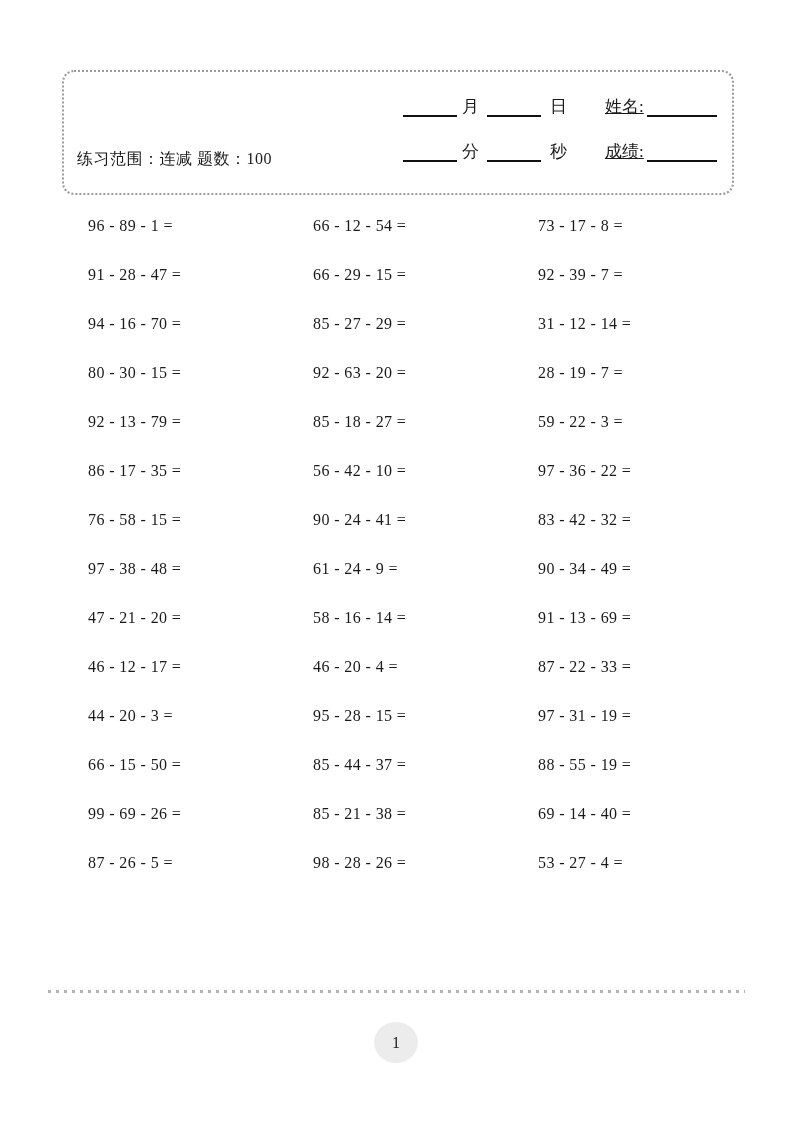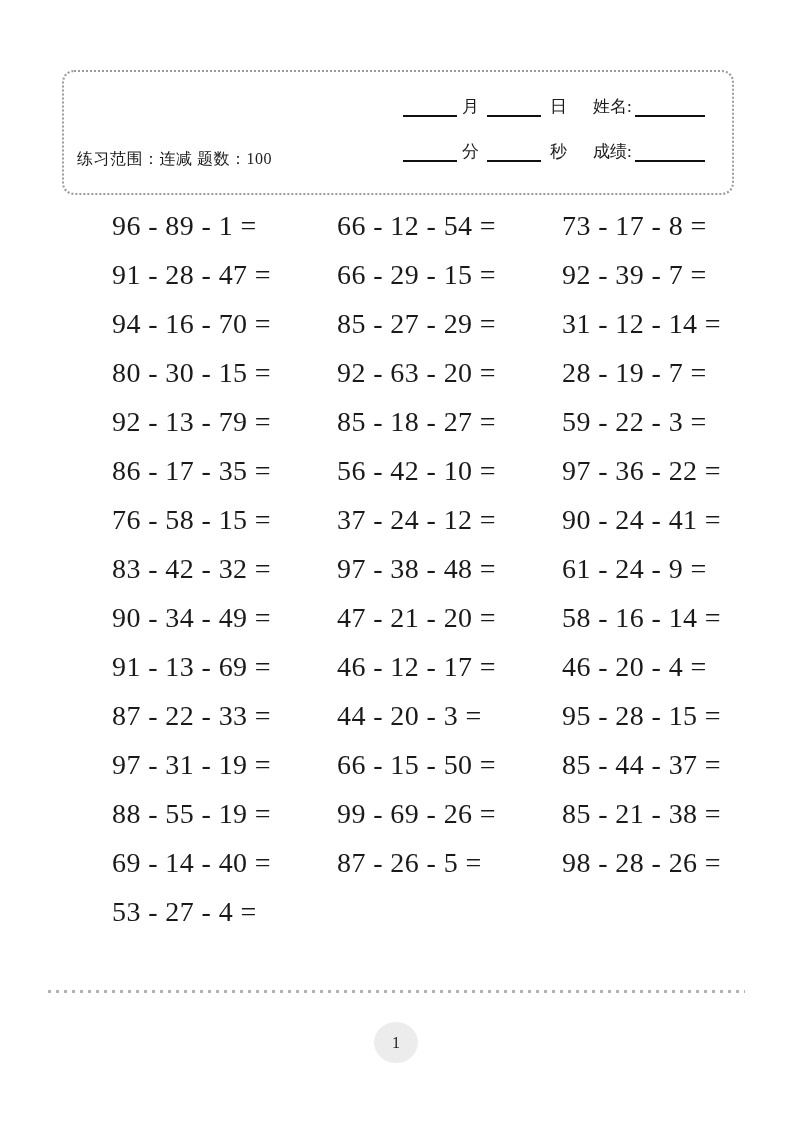--- a/index.html
+++ b/index.html
@@ -52,7 +52,7 @@
   .ml5  { margin-left: 5px; }
   .ml8  { margin-left: 8px; }
   .ml9  { margin-left: 9px; }
-  .ml26 { margin-left: 26px; }
+  .ml26 { margin-left: 38px; text-decoration: underline; }
   .ml3  { margin-left: 3px; }
 
   

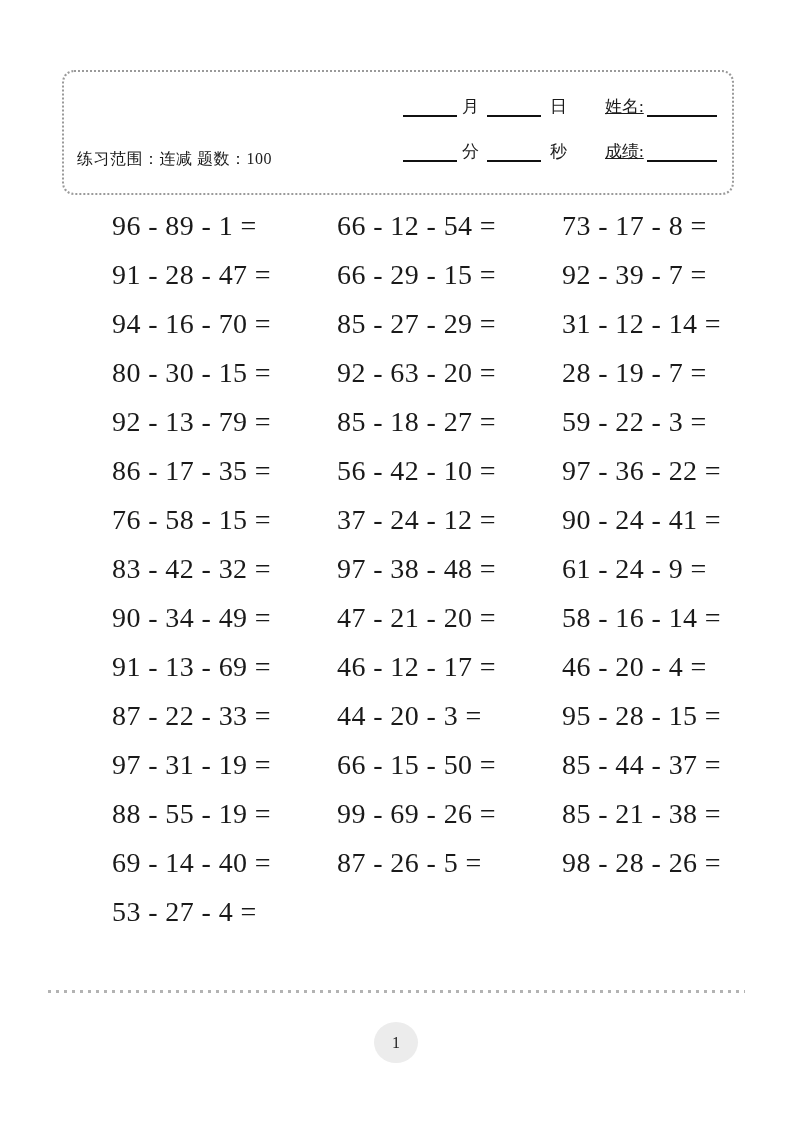--- a/index.html
+++ b/index.html
@@ -66,10 +66,9 @@
   .problem {
     display: flex;
     align-items: center;
-    font-size: 28px;
+    font-size: 16px;
     letter-spacing: 0.4px;
     white-space: nowrap;
-    margin-left: 24px;
   }
 
   

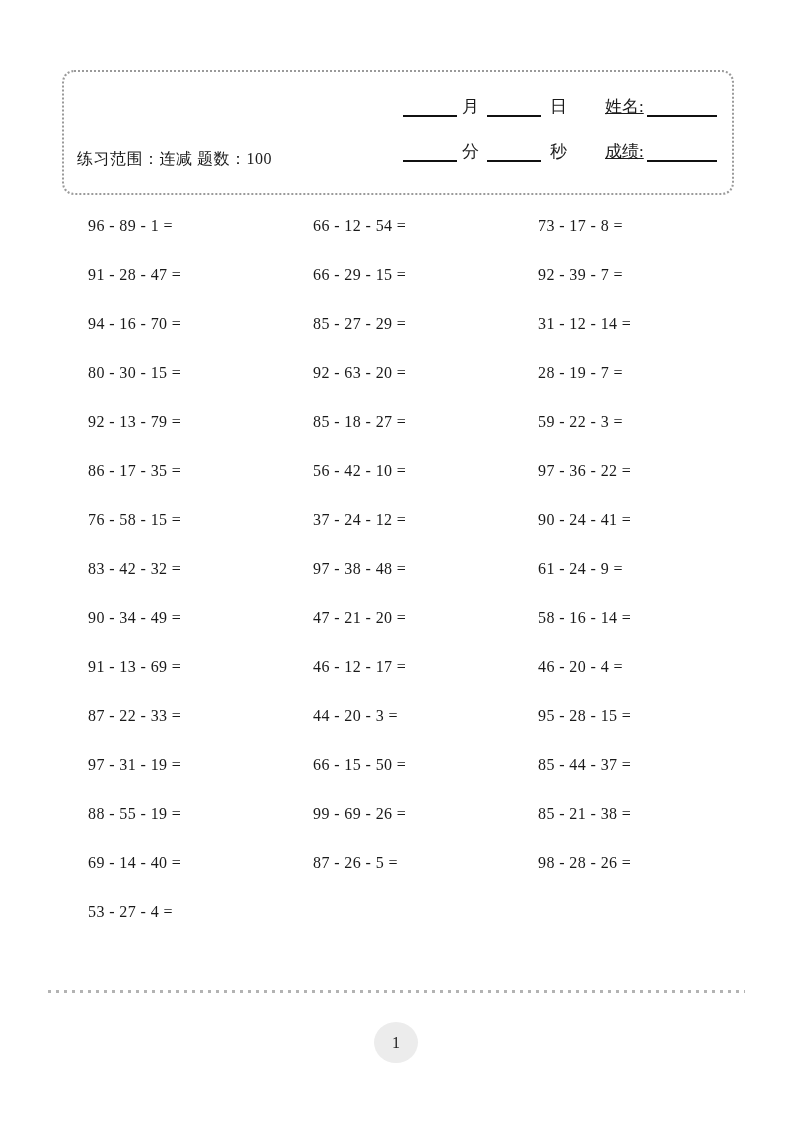--- a/index.html
+++ b/index.html
@@ -141,7 +141,6 @@
       <div class="problem">56 - 42 - 10 =</div>
       <div class="problem">97 - 36 - 22 =</div>
       <div class="problem">76 - 58 - 15 =</div>
-      <div class="problem">37 - 24 - 12 =</div>
       <div class="problem">90 - 24 - 41 =</div>
       <div class="problem">83 - 42 - 32 =</div>
       <div class="problem">97 - 38 - 48 =</div>

